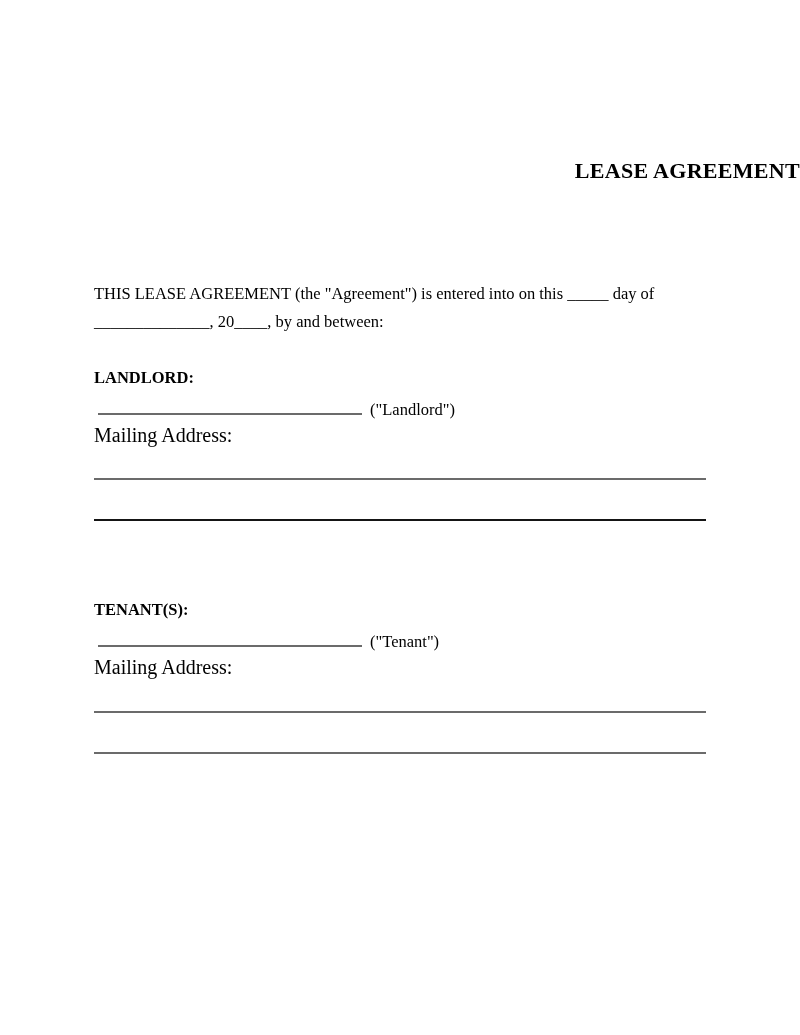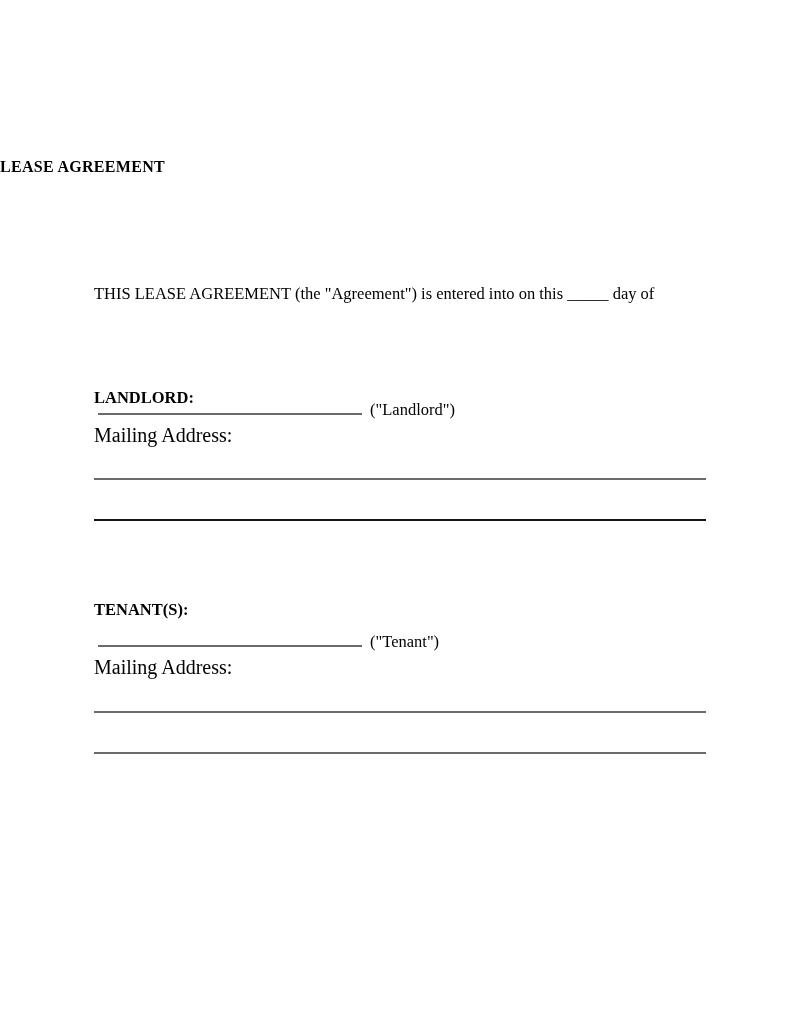--- a/index.html
+++ b/index.html
@@ -21,8 +21,8 @@
     left: 0;
     top: 158px;
     width: 800px;
-    text-align: left;
-    font-size: 16px;
+    text-align: right;
+    font-size: 22px;
     font-weight: bold;
     letter-spacing: 0.3px;
   }

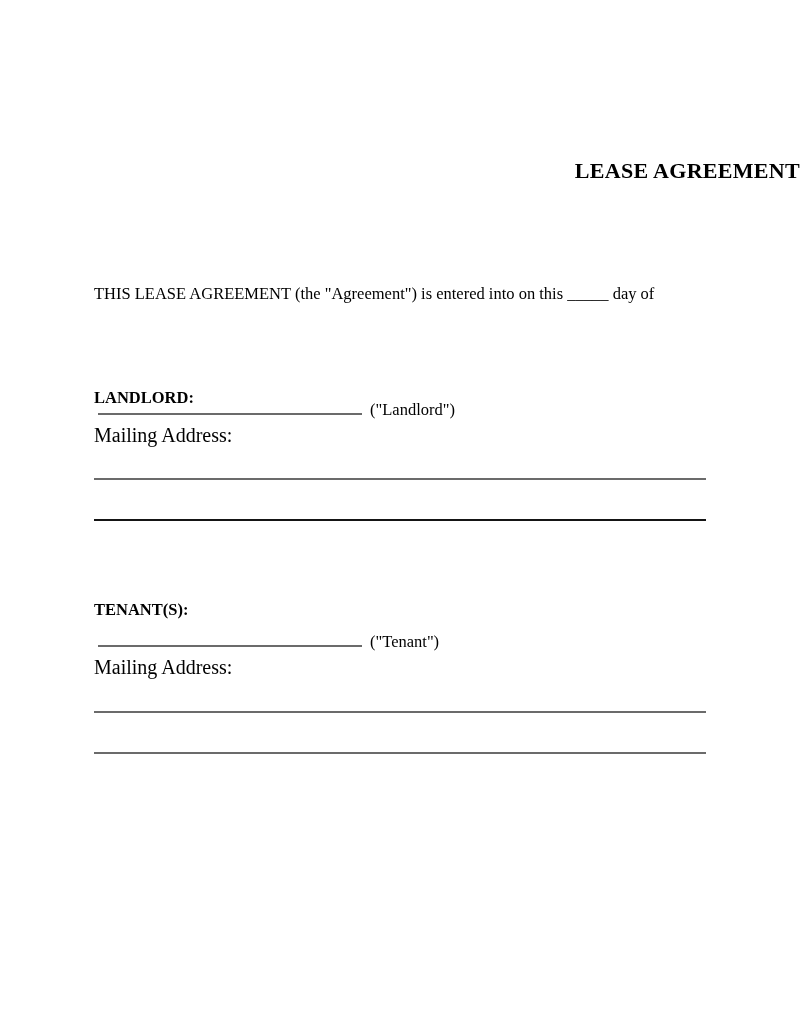--- a/index.html
+++ b/index.html
@@ -89,6 +89,7 @@
 
   <div class="body-block" style="top: 280px;">
     <div class="para">THIS LEASE AGREEMENT (the "Agreement") is entered into on this _____ day of</div>
+    <div class="para">______________, 20____, by and between:</div>
   </div>
 
   <div class="body-block" style="top: 366px; margin-top: 20px;">

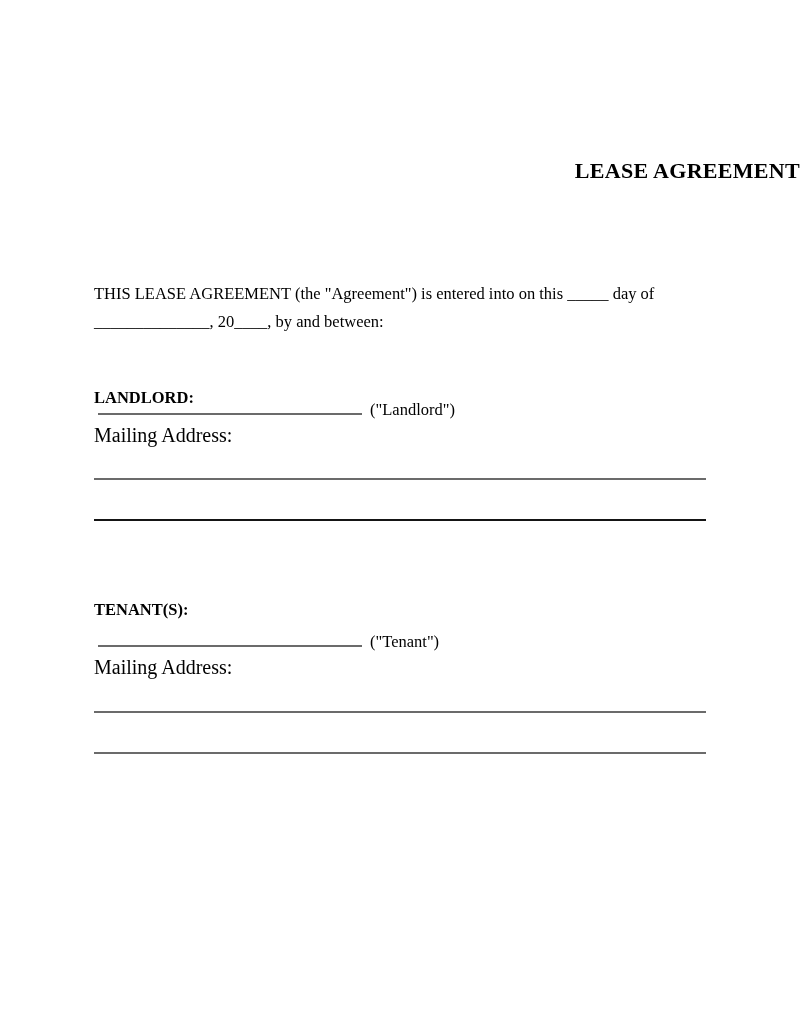--- a/index.html
+++ b/index.html
@@ -92,7 +92,7 @@
     <div class="para">______________, 20____, by and between:</div>
   </div>
 
-  <div class="body-block" style="top: 366px; margin-top: 20px;">
+  <div class="body-block" style="top: 366px;">
     <div class="section-label">LANDLORD:</div>
   </div>
 

